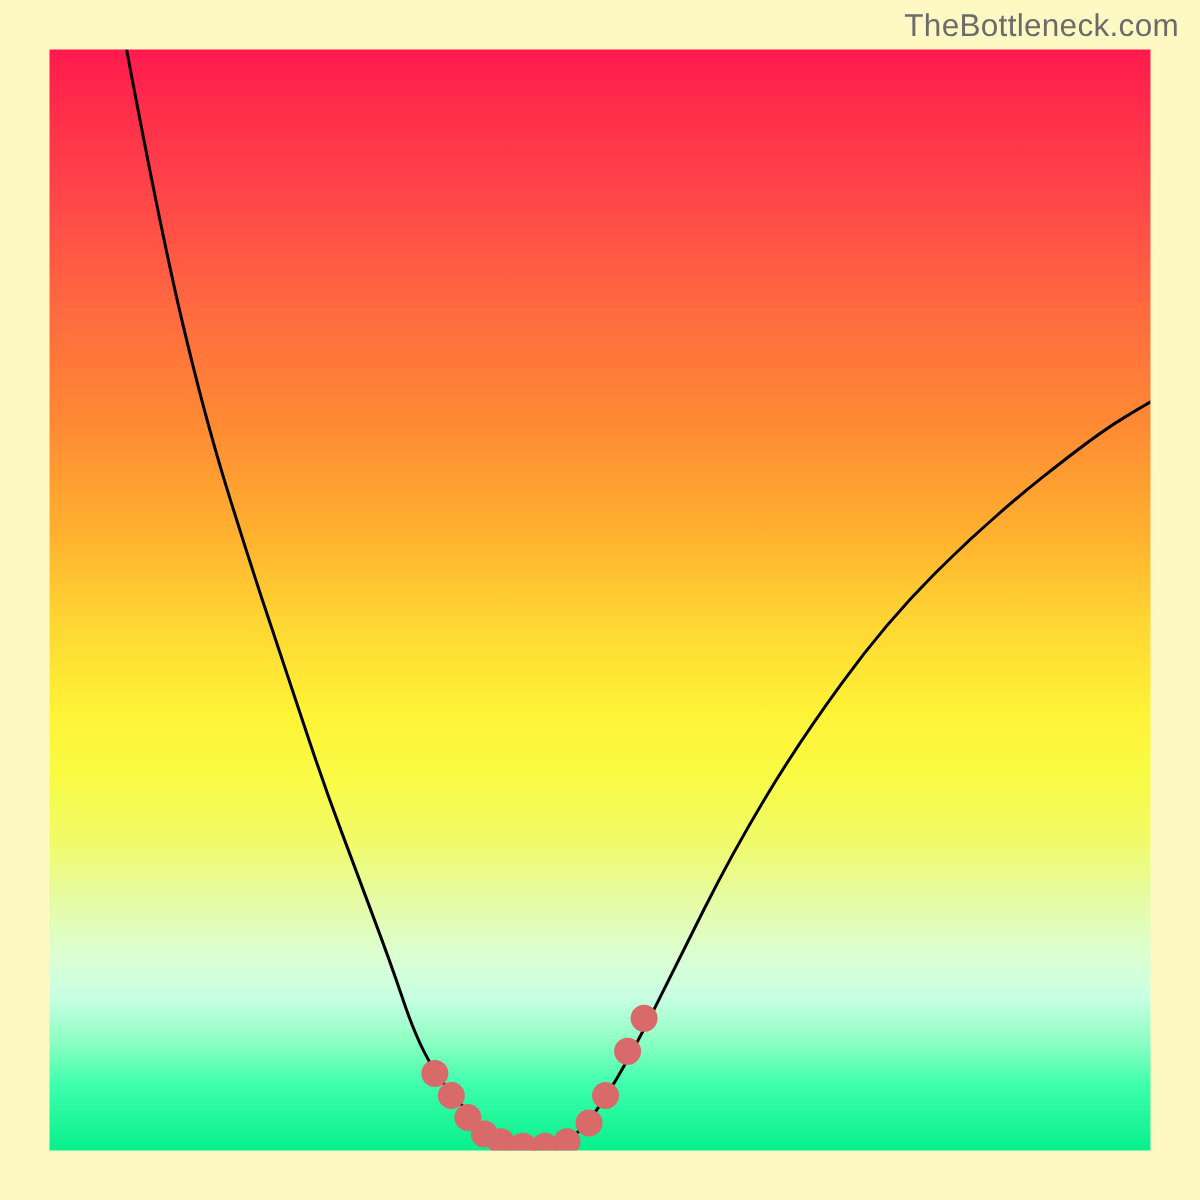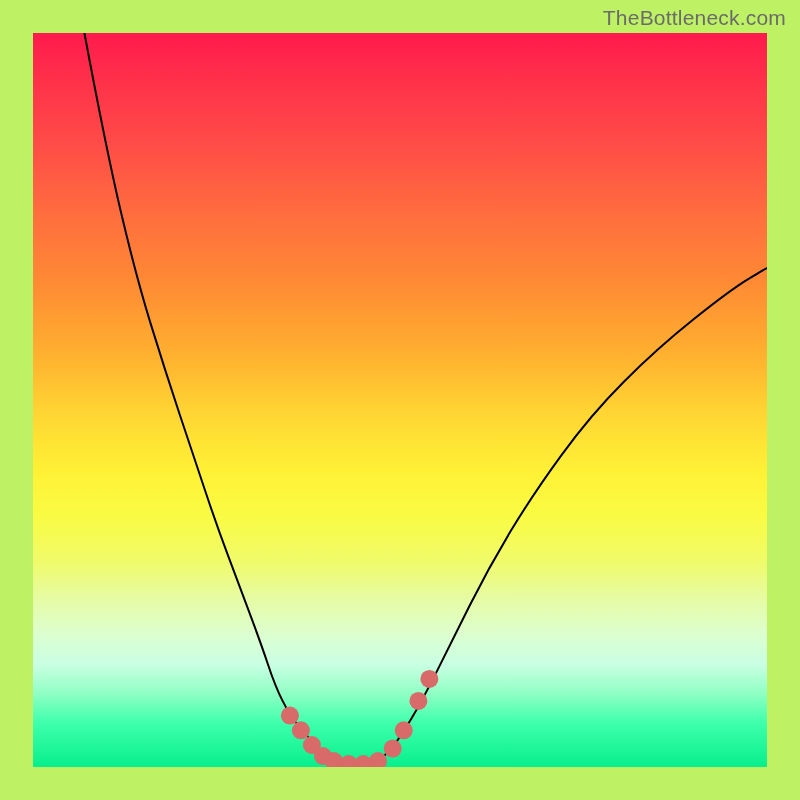--- a/index.html
+++ b/index.html
@@ -17,7 +17,7 @@
     top: 0;
     width: 800px;
     height: 800px;
-    background: #bef264;
+    background: #fef9c3;
   }
   .plot-area {
     position: absolute;

